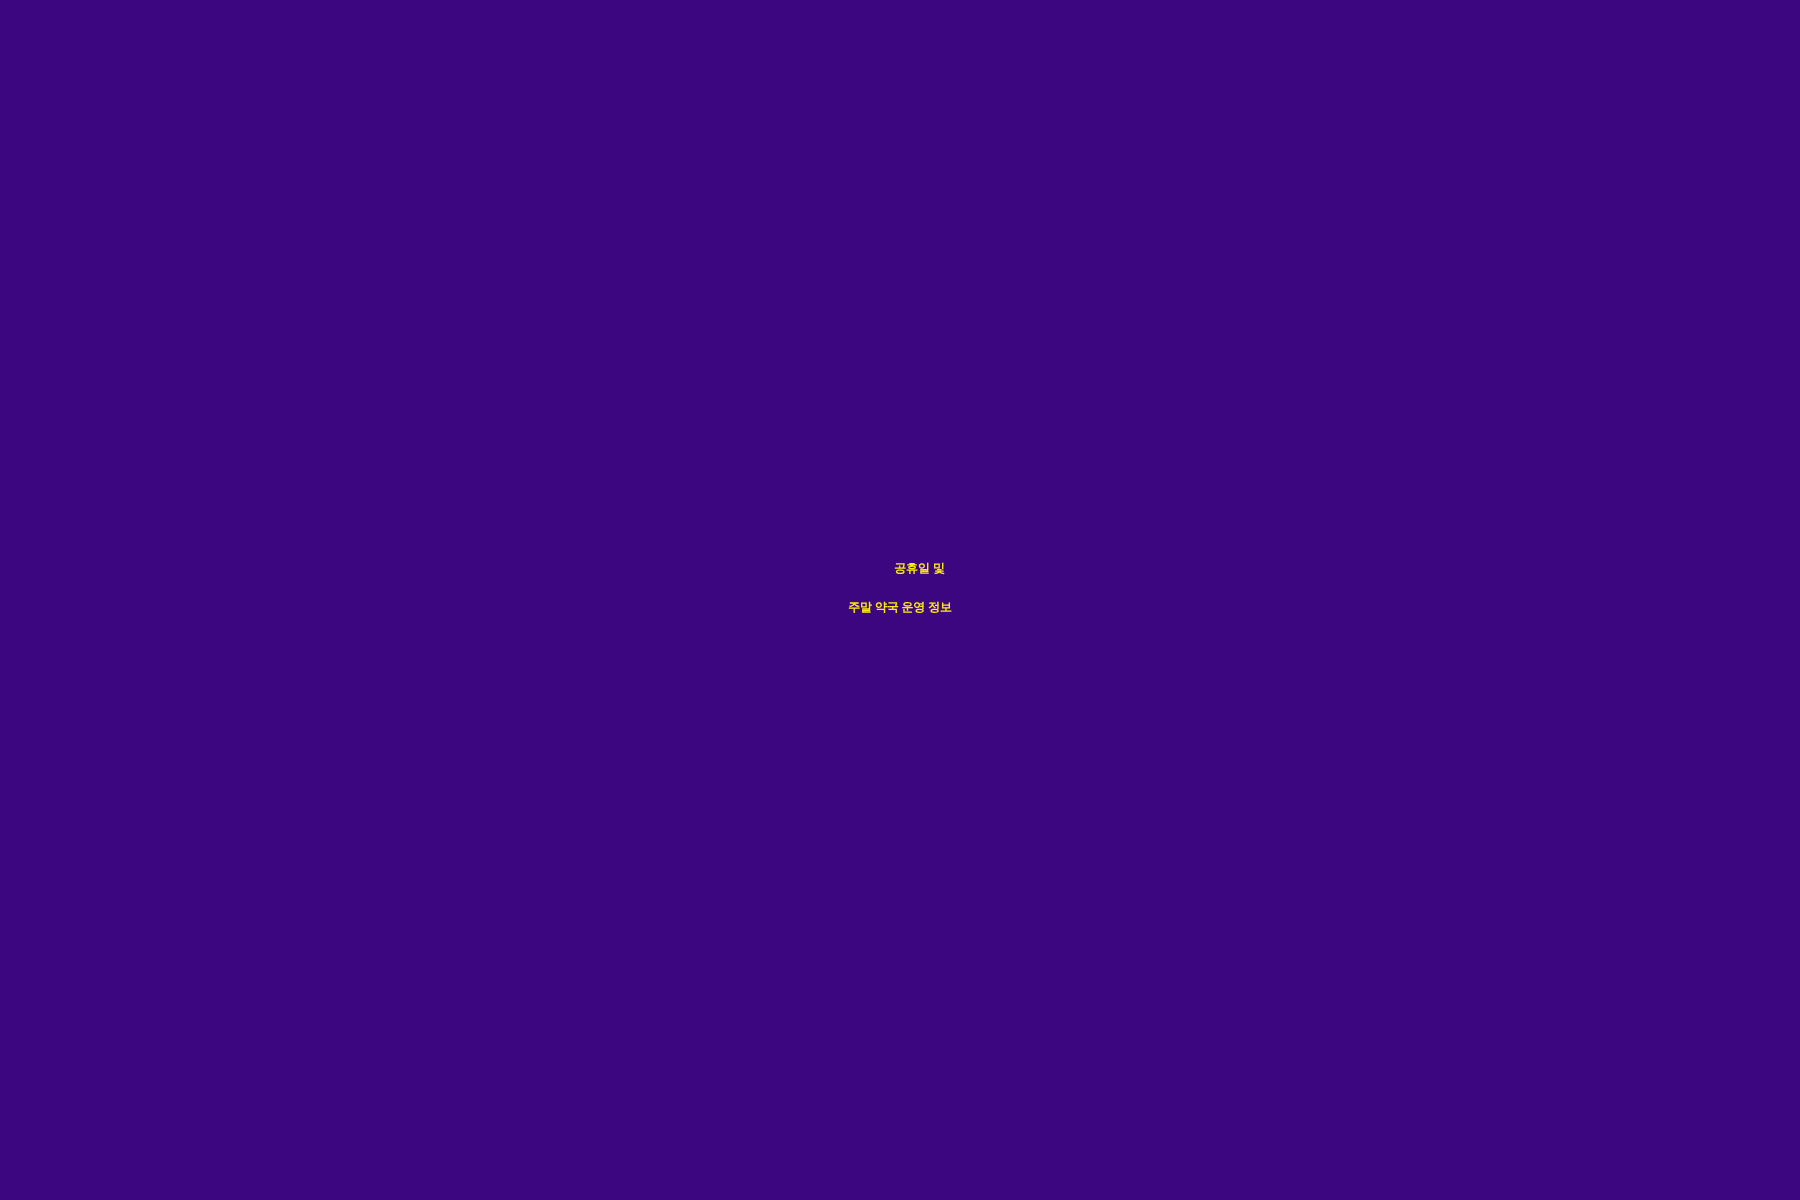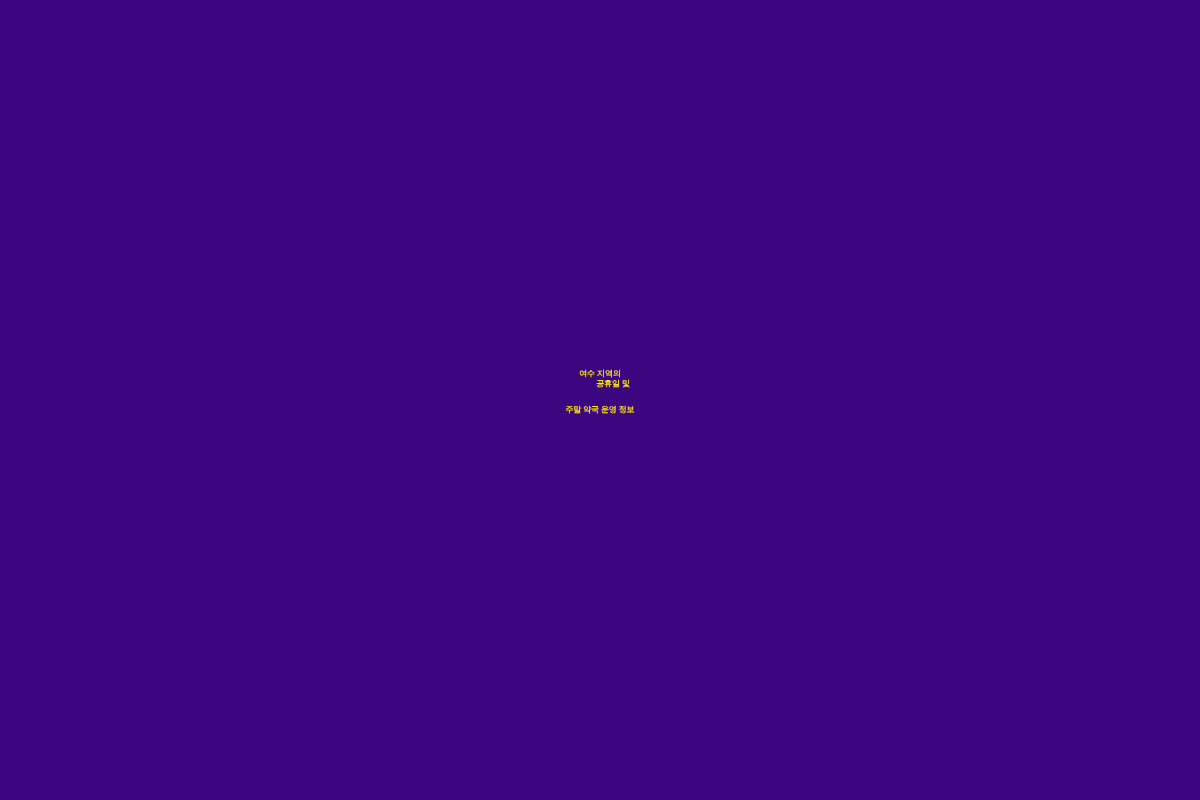--- a/index.html
+++ b/index.html
@@ -79,7 +79,6 @@
 
   <div id="title-block">
 
-    <span class="title-line line-1" style="color: rgb(250, 232, 15); font-size: 8px;">여수 지역의</span>
 
     <span class="title-line line-2" style="color: rgb(250, 232, 15); font-size: 8px;">공휴일 및</span>
 

